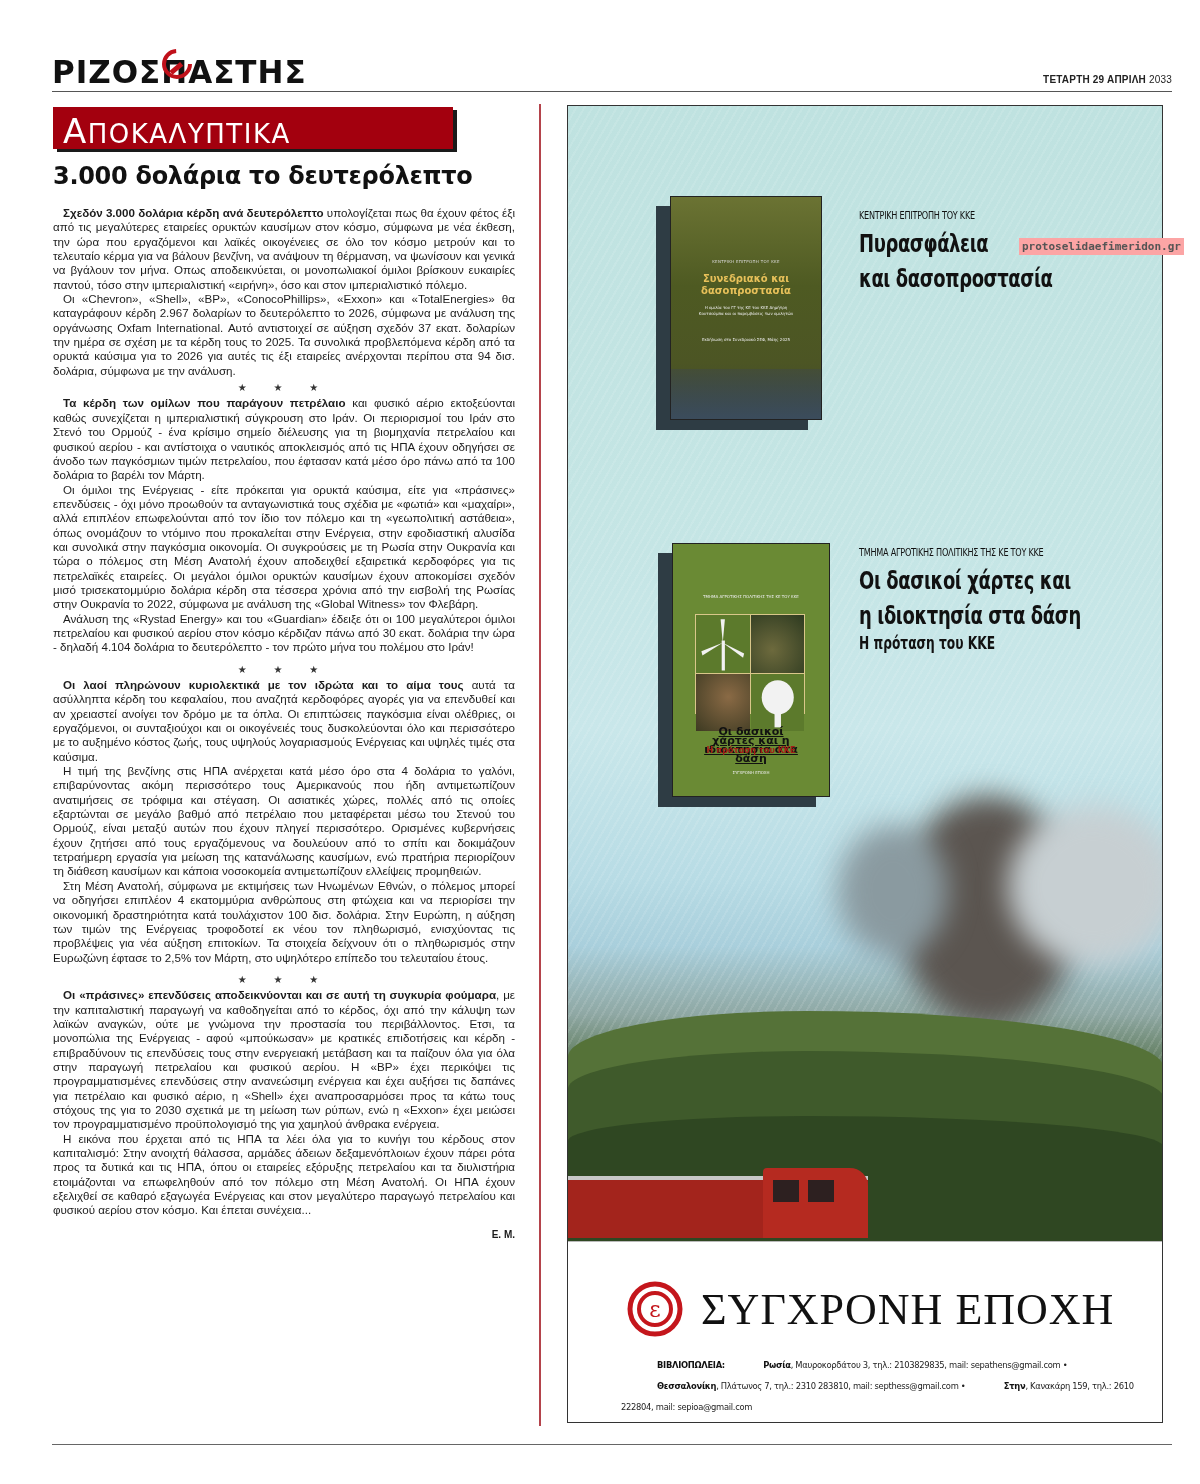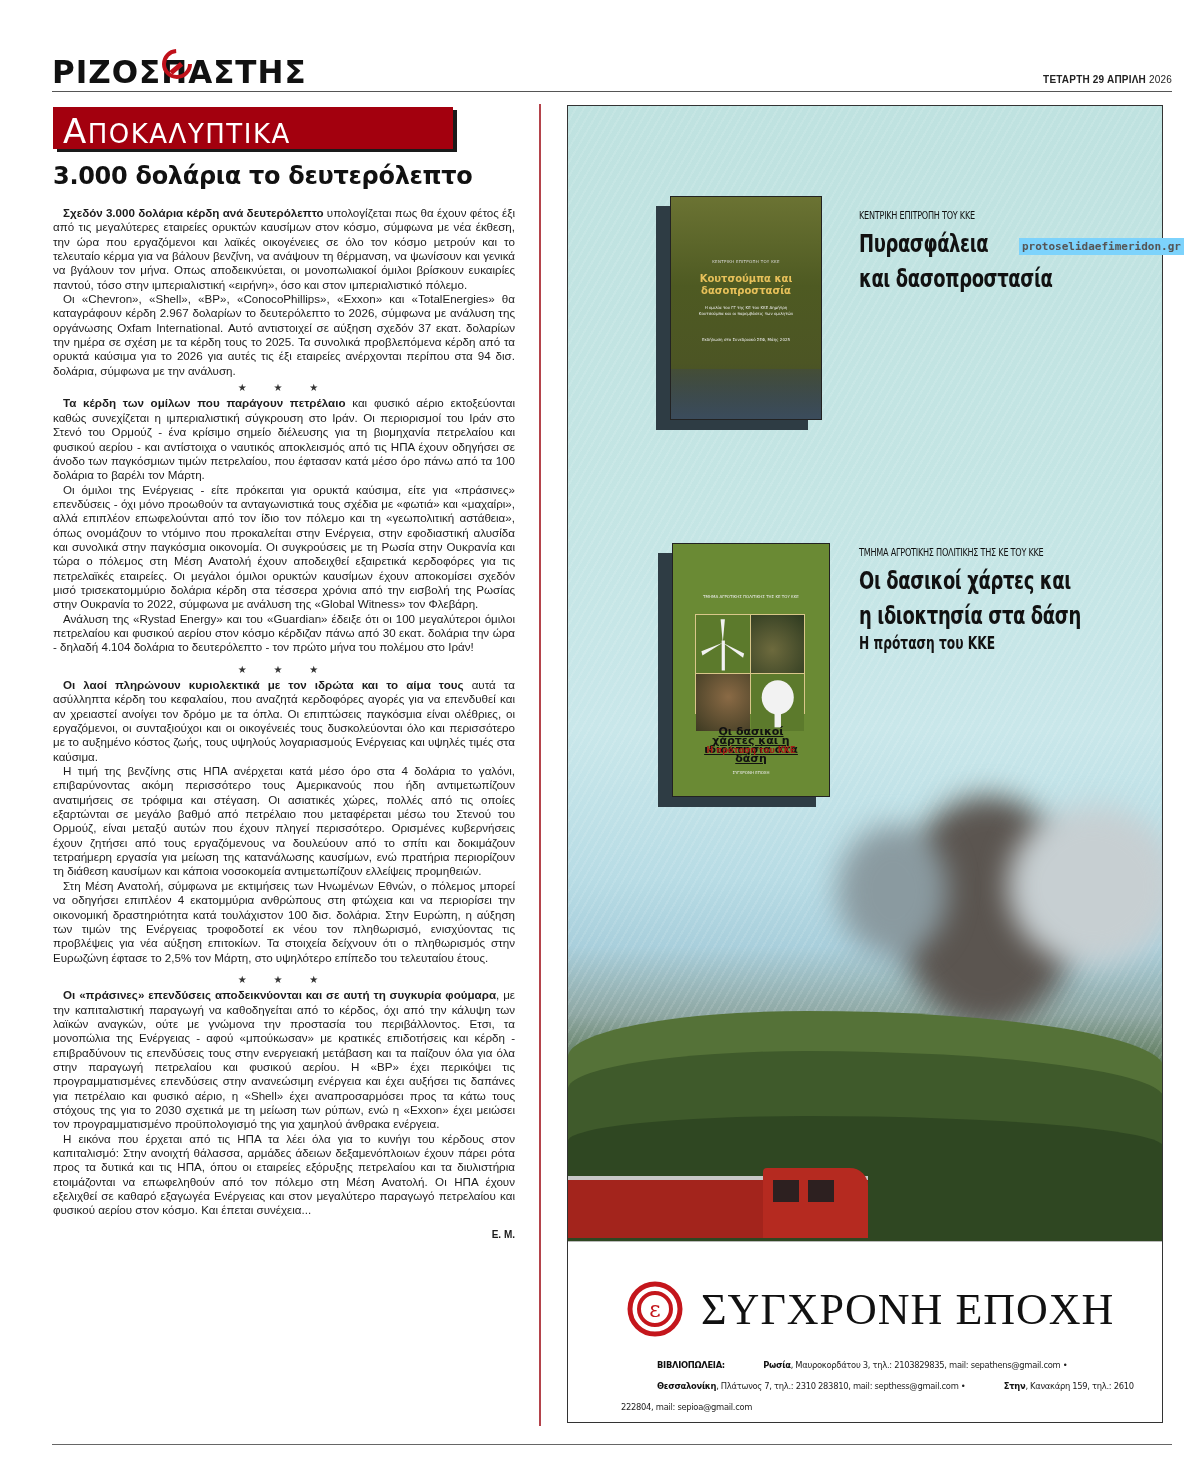--- a/index.html
+++ b/index.html
@@ -87,7 +87,7 @@
   </svg>
   <div class="date-line">
     <span>ΤΕΤΑΡΤΗ 29 ΑΠΡΙΛΗ</span>
-    <span class="year">2026</span>
+    <span class="year">2033</span>
   </div>
 </div>
 <div class="masthead-rule"></div>

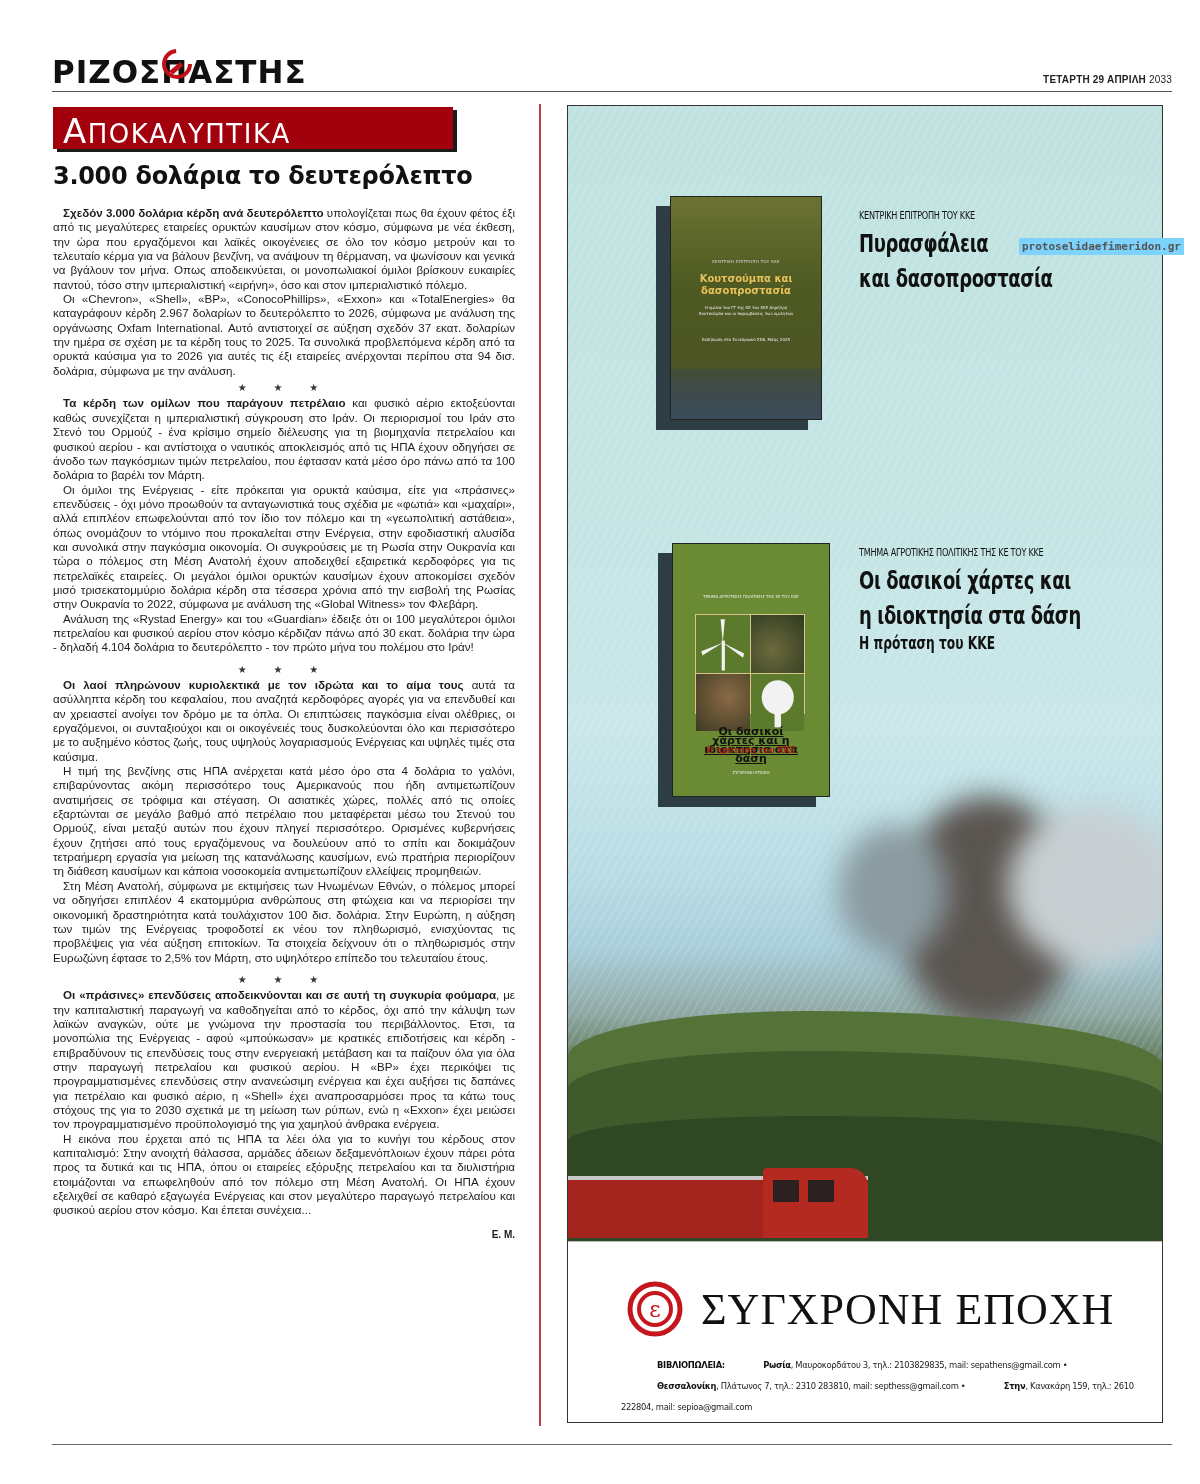--- a/index.html
+++ b/index.html
@@ -68,7 +68,7 @@
   .big-title { font-size: 25px; font-weight: bold; line-height: 35px; transform: scaleX(0.8); transform-origin: left; white-space: nowrap; letter-spacing: -0.5px; }
   .subtitle { font-size: 17px; font-weight: bold; transform: scaleX(0.8); transform-origin: left; white-space: nowrap; }
   .desc { font-size: 12px; line-height: 20px; width: 290px; text-align: justify; letter-spacing: -0.2px; }
-  .watermark { position: absolute; left: 1019px; top: 238px; background: #7dd3fc; color: #555; font-size: 11px; font-weight: bold; font-family: "DejaVu Sans Mono", monospace; padding: 2px 3px; letter-spacing: 0; }
+  .watermark { position: absolute; left: 1019px; top: 238px; background: #fca5a5; color: #555; font-size: 11px; font-weight: bold; font-family: "DejaVu Sans Mono", monospace; padding: 2px 3px; letter-spacing: 0; }
 
   .publisher-box { position: absolute; left: 0; top: 1135px; width: 596px; height: 183px; background: #fff; border-top: 1px solid #bbb; }
   .pub-logo { position: absolute; left: 59px; top: 39px; width: 56px; height: 56px; }

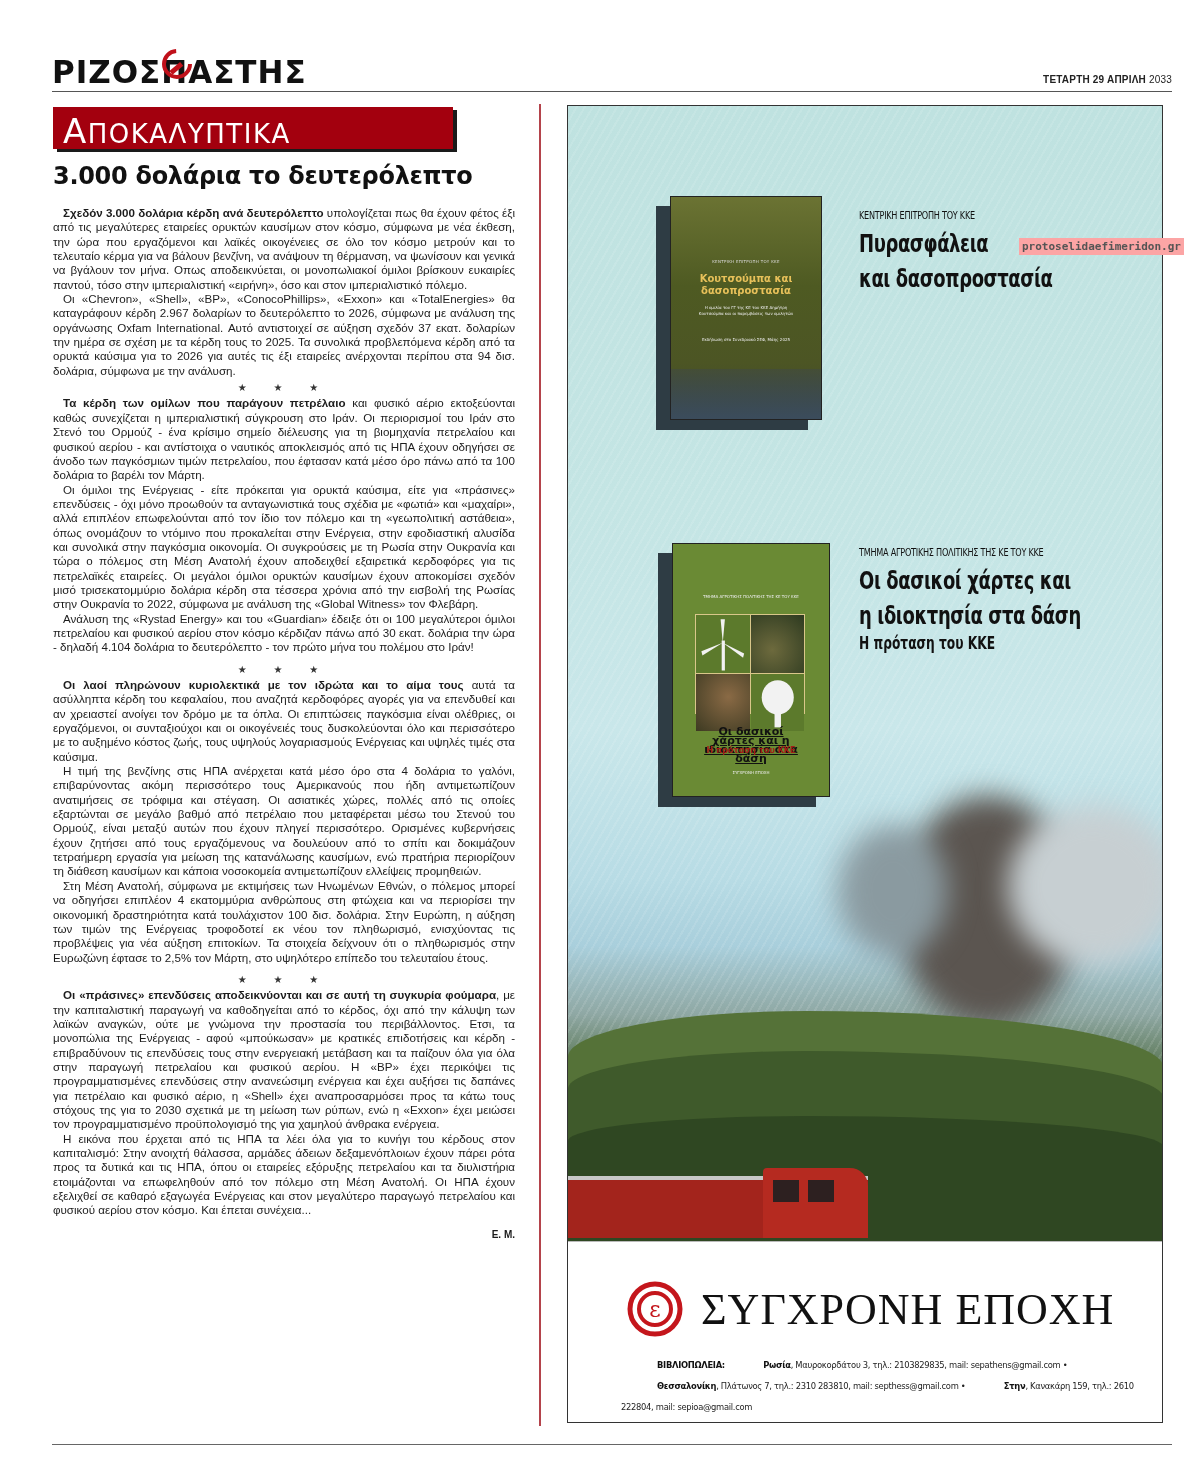--- a/index.html
+++ b/index.html
@@ -161,7 +161,7 @@
 
 <div class="book book1">
   <div class="book-inner b1-kicker">ΚΕΝΤΡΙΚΗ ΕΠΙΤΡΟΠΗ ΤΟΥ ΚΚΕ</div>
-  <div class="book-inner b1-title" style="padding:0 12px;">Κουτσούμπα και δασοπροστασία</div>
+  <div class="book-inner b1-title" style="padding:0 12px;">Συνεδριακό και δασοπροστασία</div>
   <div class="book-inner b1-sub" style="padding:0 22px;">Η ομιλία του ΓΓ της ΚΕ του ΚΚΕ Δημήτρη Κουτσούμπα και οι παρεμβάσεις των ομιλητών</div>
   <div class="book-inner b1-foot" style="padding:0 30px;">Εκδήλωση στο Συνεδριακό ΣΕΦ, Μάης 2025</div>
   <div style="position:absolute;left:0;bottom:0;width:100%;height:50px;background:linear-gradient(180deg, rgba(60,70,80,0.4), #3b4c5c);"></div>

